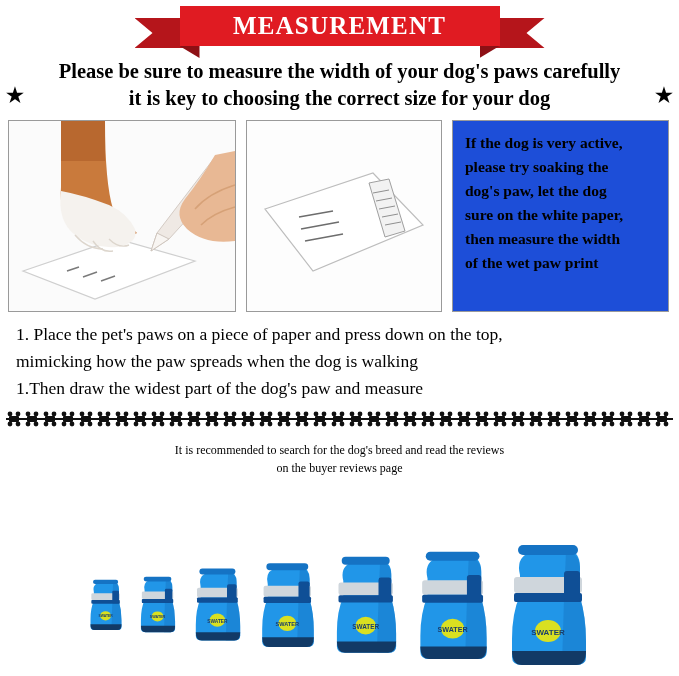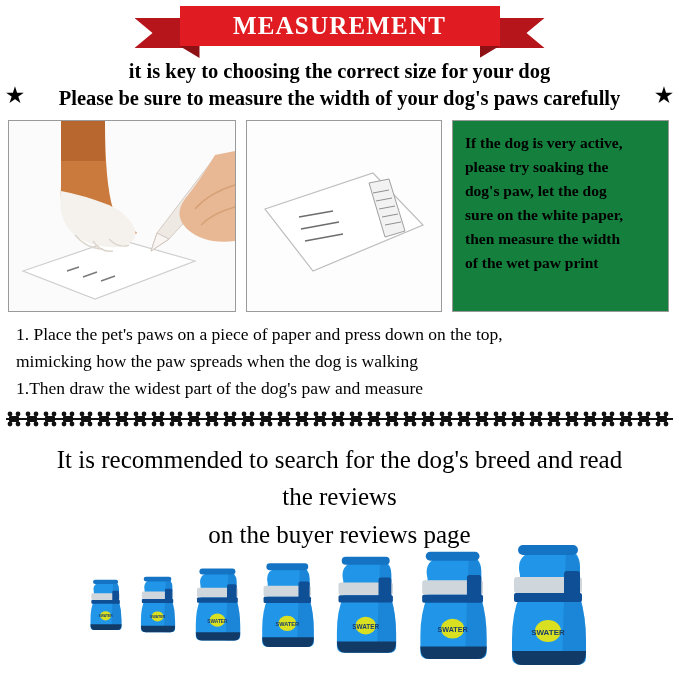--- a/index.html
+++ b/index.html
@@ -176,8 +176,8 @@
 <div class="headline">
   <span class="star left">★</span>
   <span class="star right">★</span>
+  <div>Please be sure to measure the width of your dog's paws carefully</div>
   <div>it is key to choosing the correct size for your dog</div>
-  <div>Please be sure to measure the width of your dog's paws carefully</div>
 </div>
 
 <div class="panels">

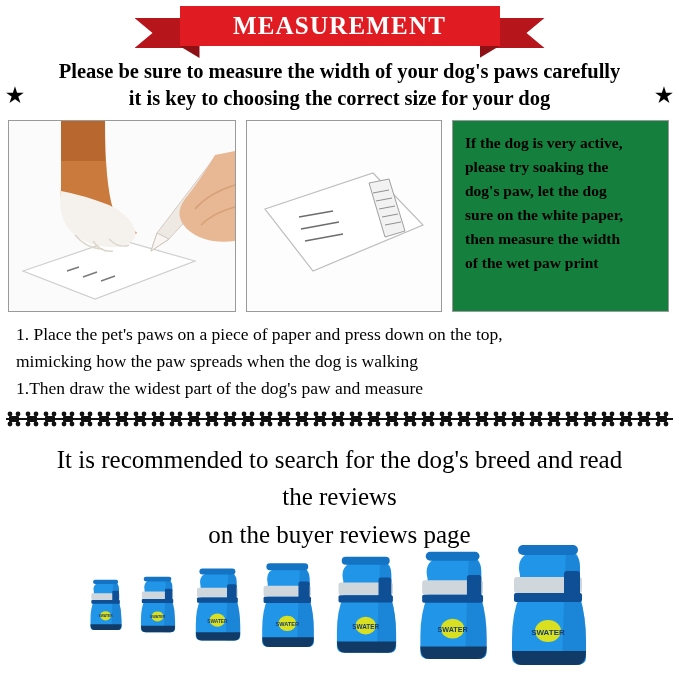--- a/index.html
+++ b/index.html
@@ -100,7 +100,7 @@
   }
   .panel {
     border: 1px solid #9a9a9a;
-    background: #15803d;
+    background: #1d4ed8;
     position: relative;
     overflow: hidden;
   }

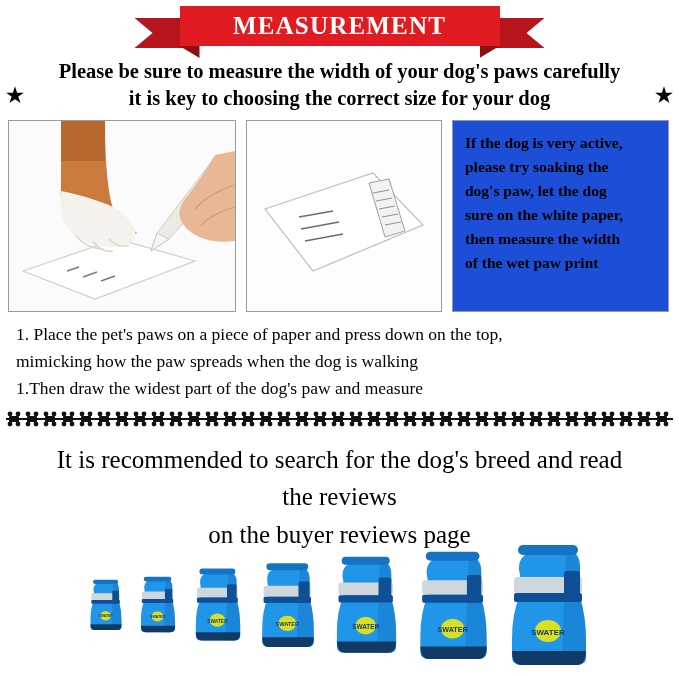--- a/index.html
+++ b/index.html
@@ -140,7 +140,7 @@
   .recommend {
     text-align: center;
     font-family: "Liberation Serif", serif;
-    font-size: 25px;
+    font-size: 12px;
     line-height: 1.5;
     padding: 14px 40px 0 40px;
   }

